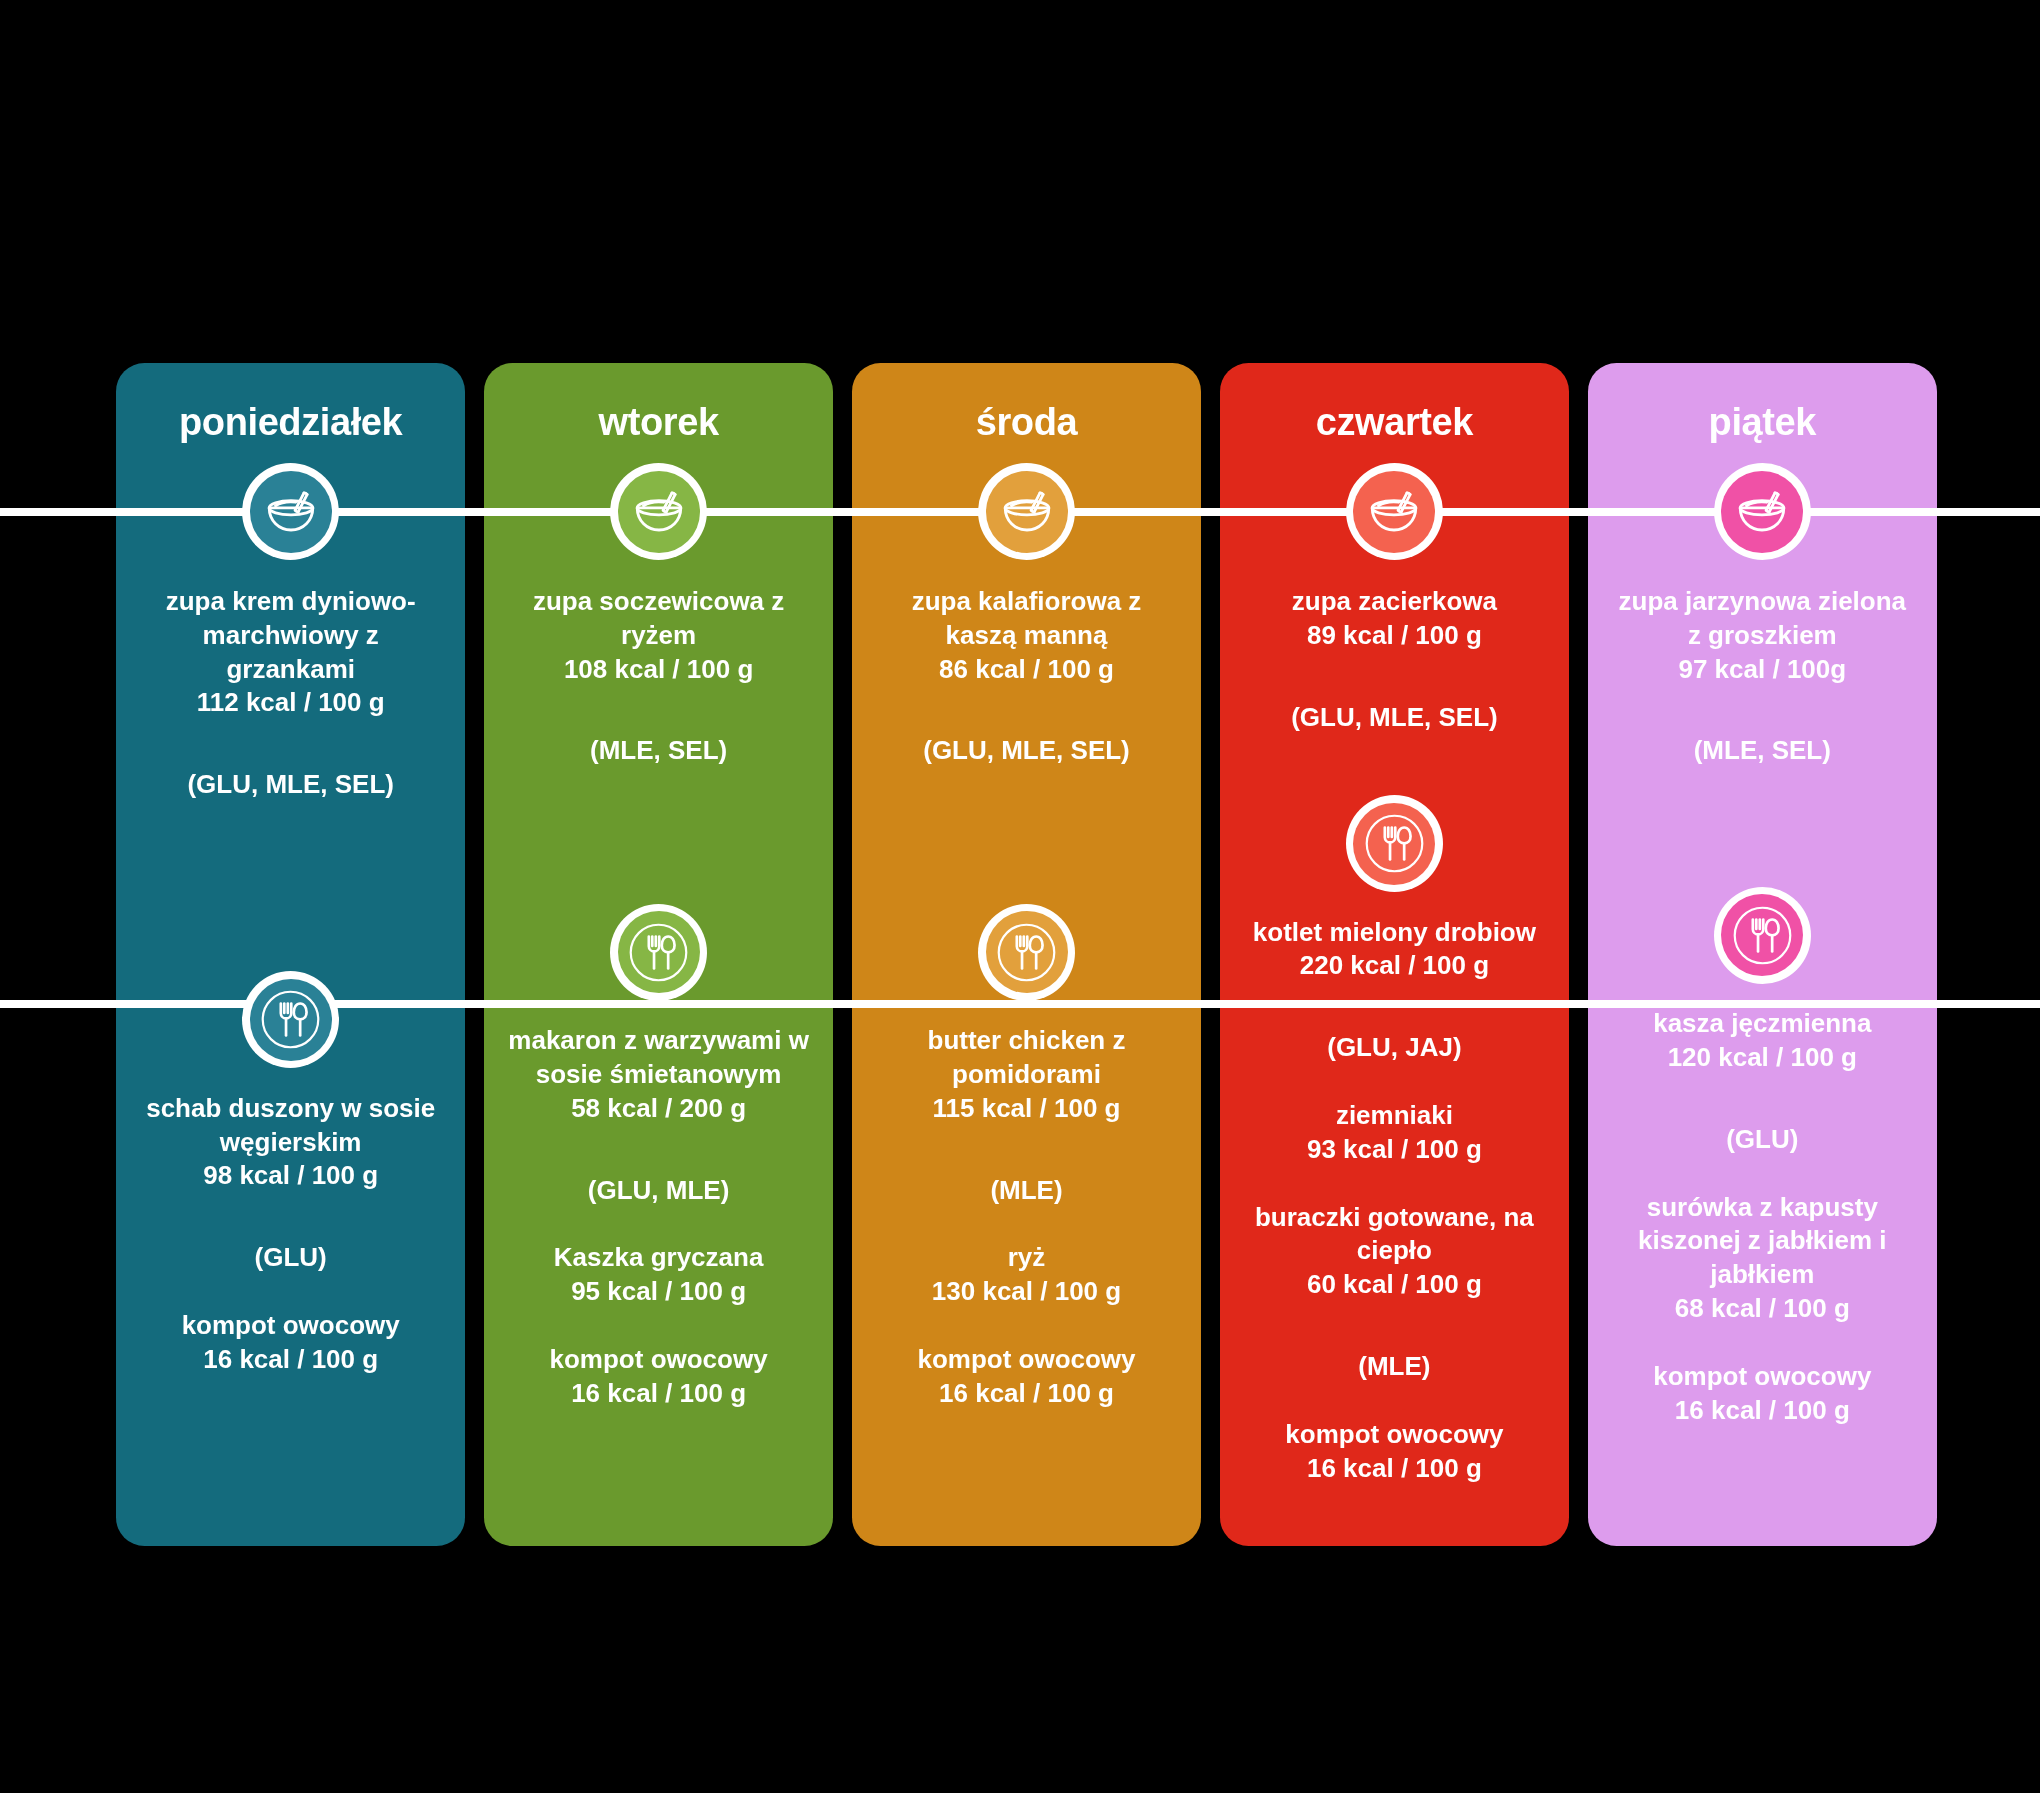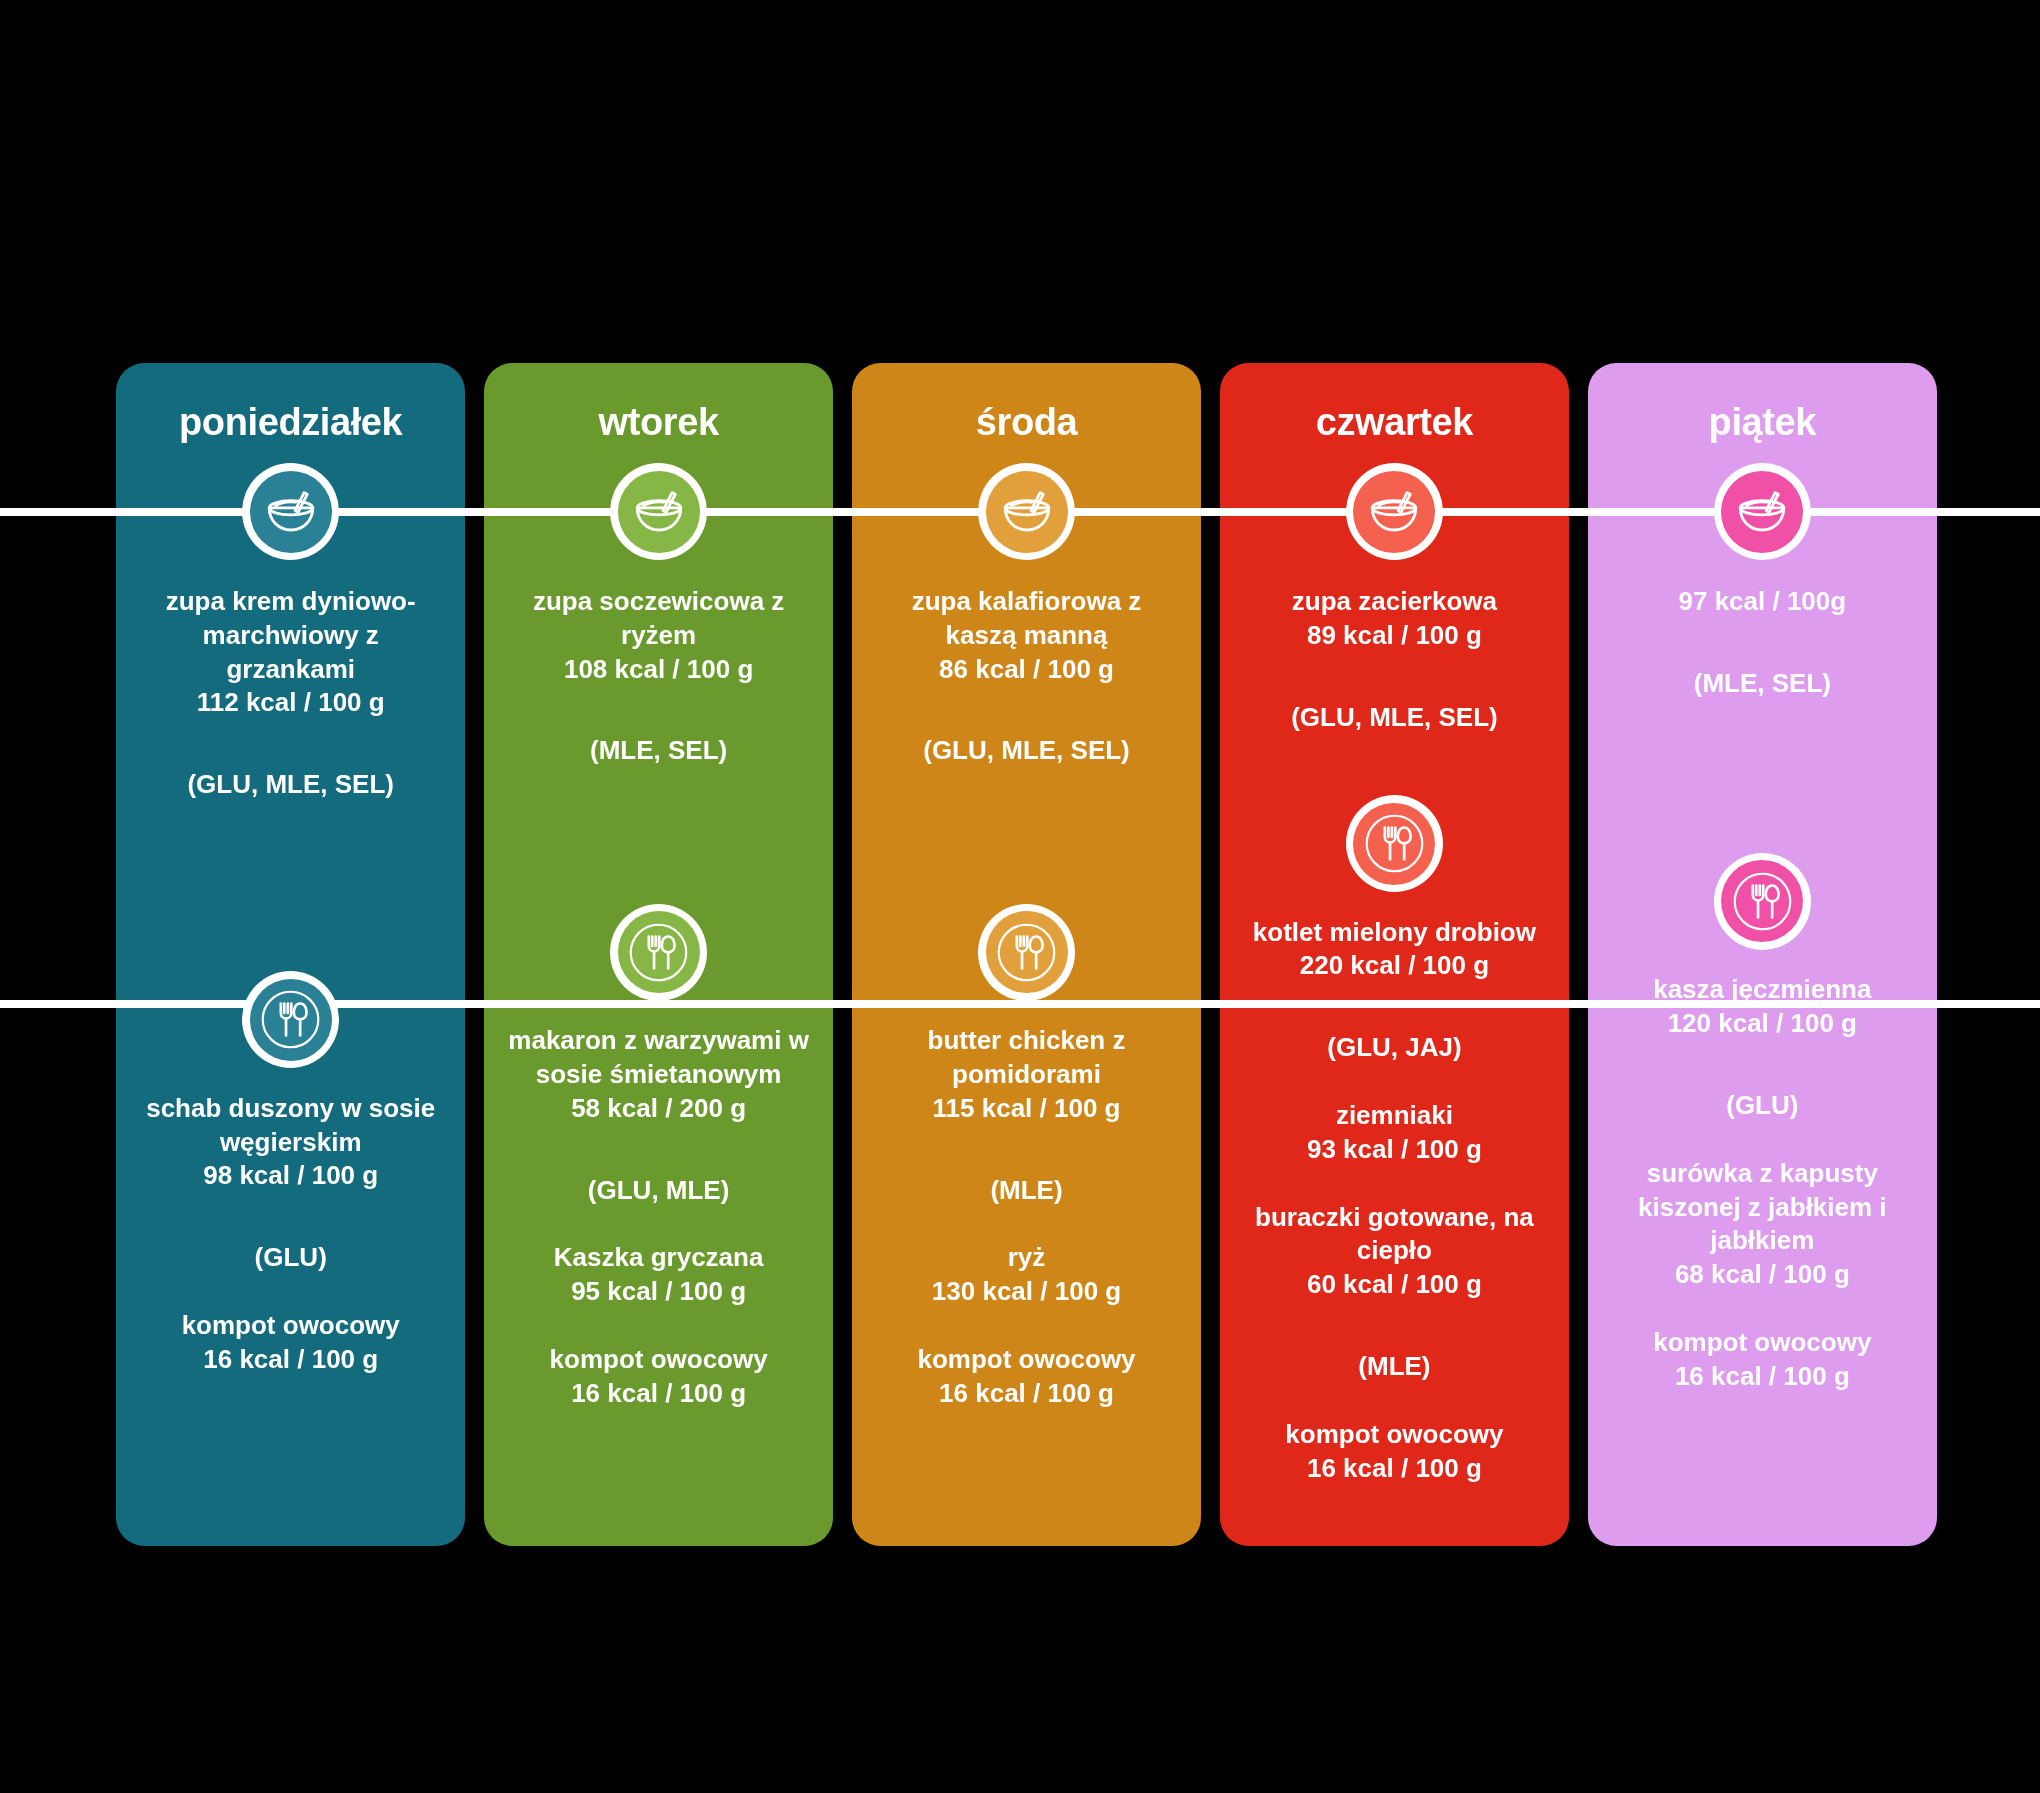--- a/index.html
+++ b/index.html
@@ -32,6 +32,7 @@
     height: 1183px;
     display: flex;
     gap: 18.5px;
+    justify-content: center;
   }
 
   .day-card {

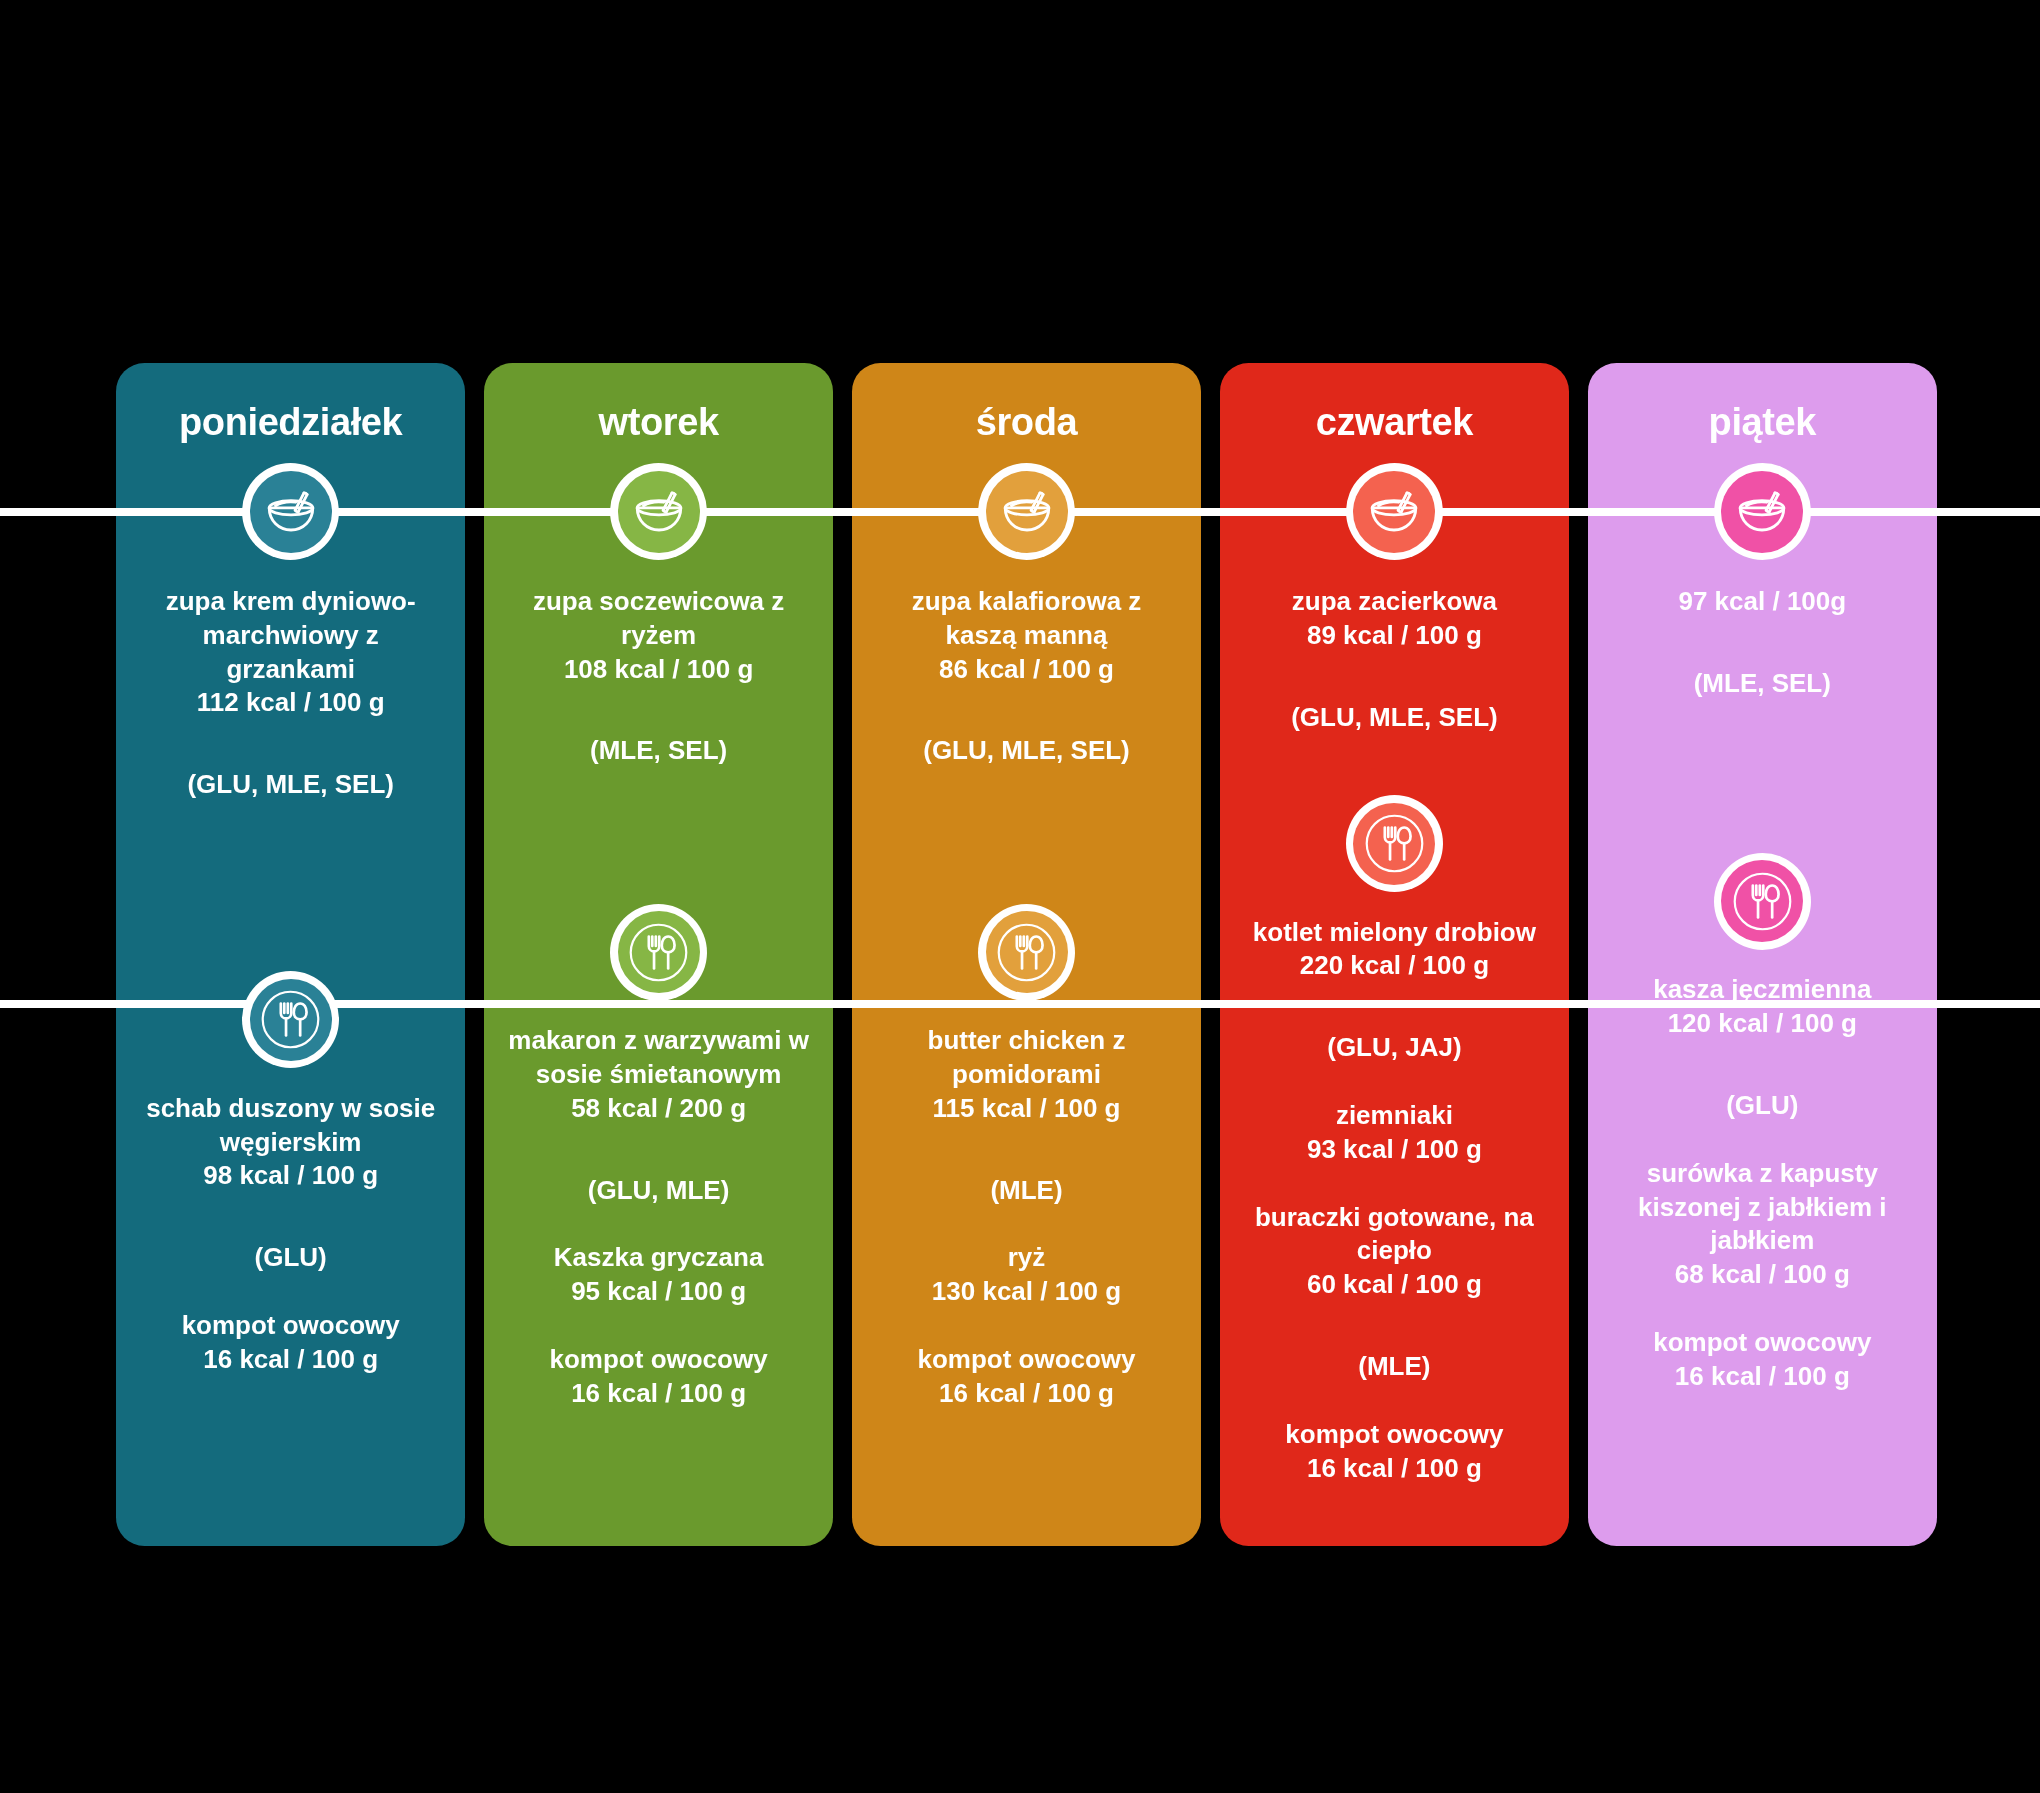--- a/index.html
+++ b/index.html
@@ -399,6 +399,7 @@
         </div>
         <div class="soup-section">
           <div class="dish">
+            <span class="name">zupa jarzynowa zielona z groszkiem</span>
             <span class="kcal">97 kcal / 100g</span>
             <span class="alrg">(MLE, SEL)</span>
           </div>

